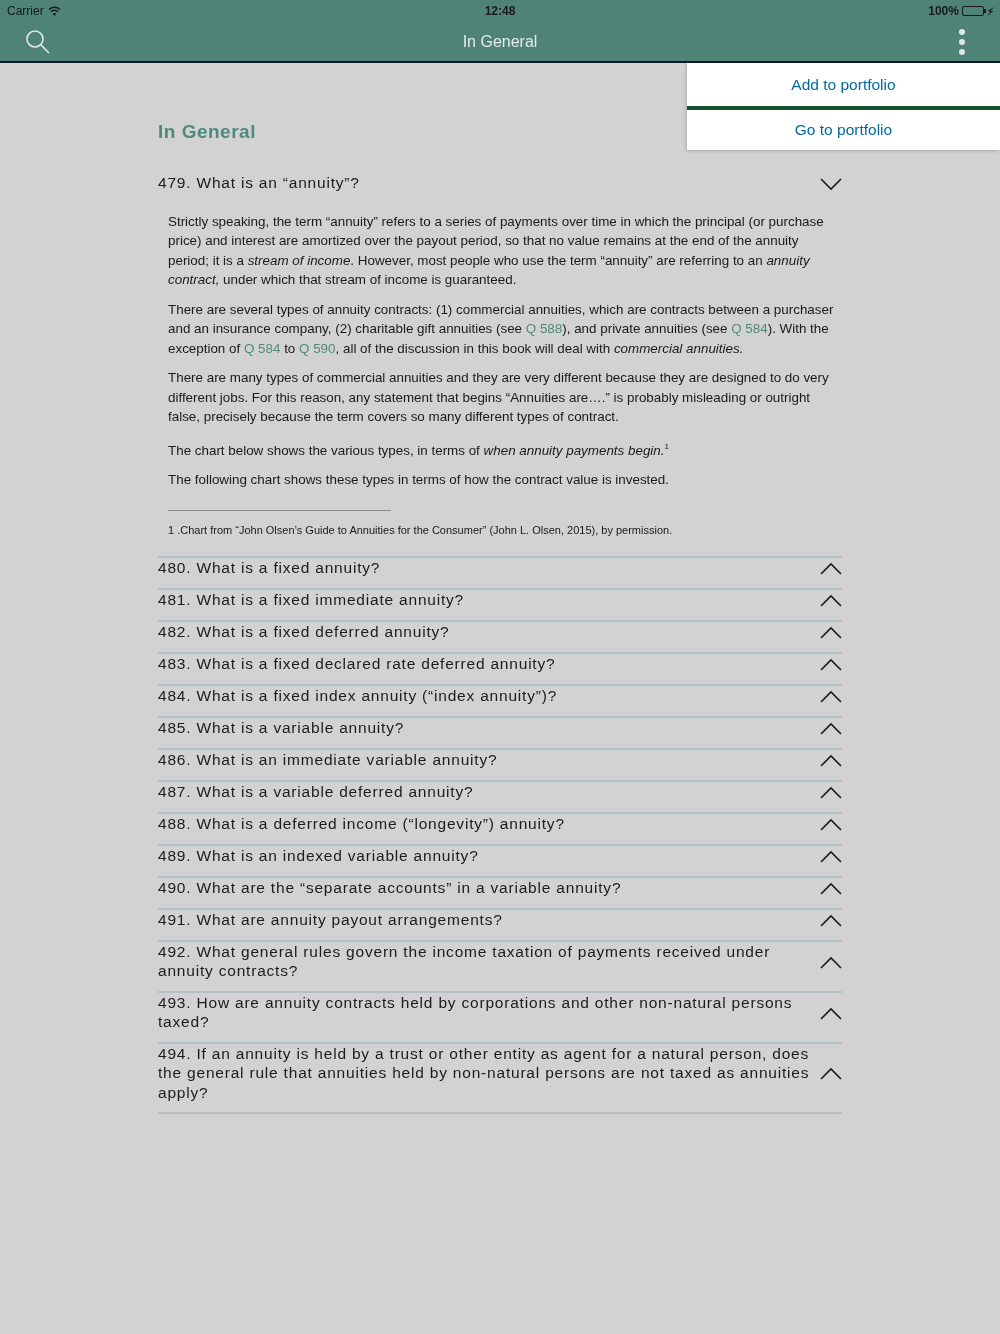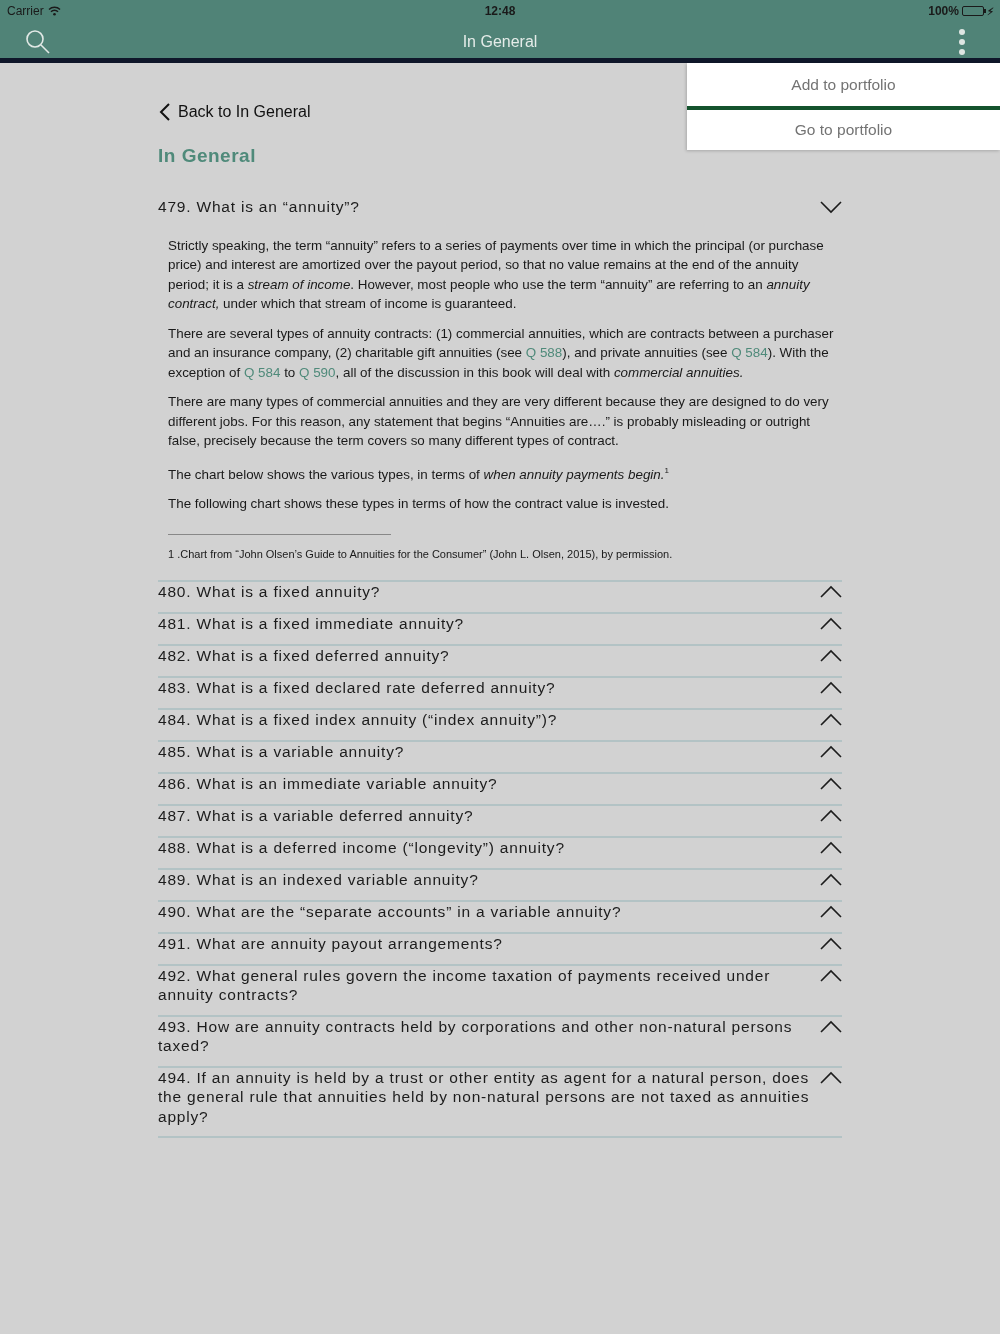--- a/index.html
+++ b/index.html
@@ -6,7 +6,7 @@
   html, body { width: 1000px; height: 1334px; overflow: hidden; background: #d2d2d2; }
   body { position: relative; font-family: "Liberation Sans", sans-serif; color: #1c1c1c; }
 
-  .header { position: absolute; left: 0; top: 0; width: 1000px; height: 63px; background: #508377; border-bottom: 5px solid #0f172a; }
+  .header { position: absolute; left: 0; top: 0; width: 1000px; height: 63px; background: #508377; border-bottom: 2px solid #0f172a; }
   .status { position: absolute; left: 0; top: 0; width: 1000px; height: 20px; font-size: 12px; color: #1a1a1a; }
   .status .carrier { position: absolute; left: 7px; top: 4px; display: flex; align-items: center; gap: 4px; }
   .status .time { position: absolute; left: 0; right: 0; top: 4px; text-align: center; font-weight: bold; }

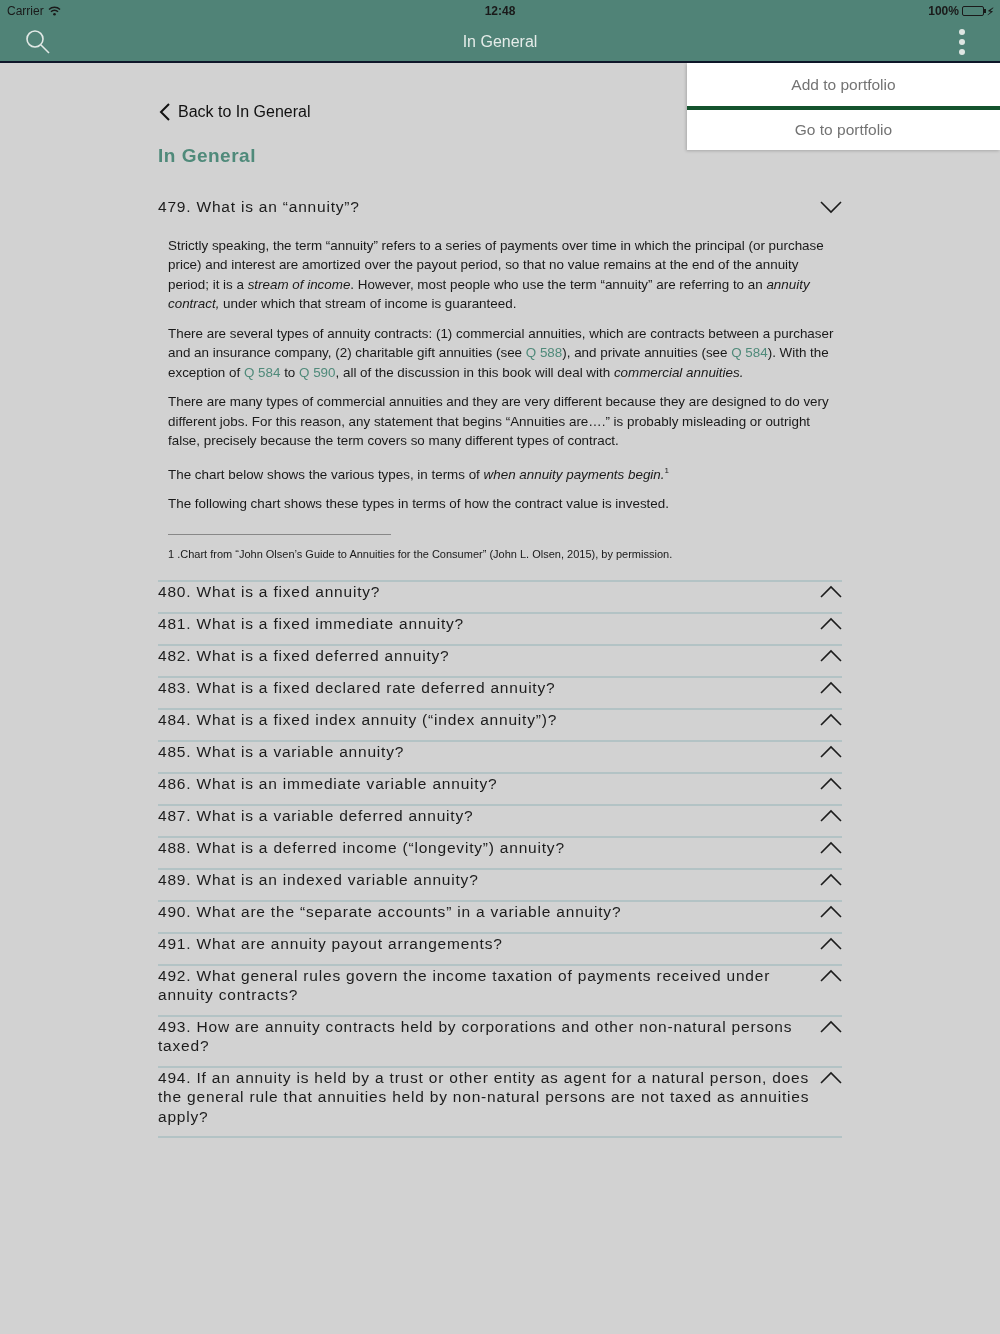--- a/index.html
+++ b/index.html
@@ -22,7 +22,7 @@
   .more-btn span { width: 6px; height: 6px; background: #dfe6e3; border-radius: 50%; display: block; }
 
   .menu { position: absolute; left: 687px; top: 63px; width: 313px; height: 87px; background: #fff; box-shadow: -1px 1px 3px rgba(0,0,0,0.2); }
-  .menu-item { height: 43px; display: flex; align-items: center; justify-content: center; font-size: 15.5px; color: #737373; cursor: pointer; }
+  .menu-item { height: 43px; display: flex; align-items: center; justify-content: center; font-size: 15.5px; color: #0369a1; cursor: pointer; }
   .menu-item + .menu-item { border-top: 4px solid #14532d; height: 44px; }
 
   .content { position: absolute; left: 158px; top: 100px; width: 684px; }

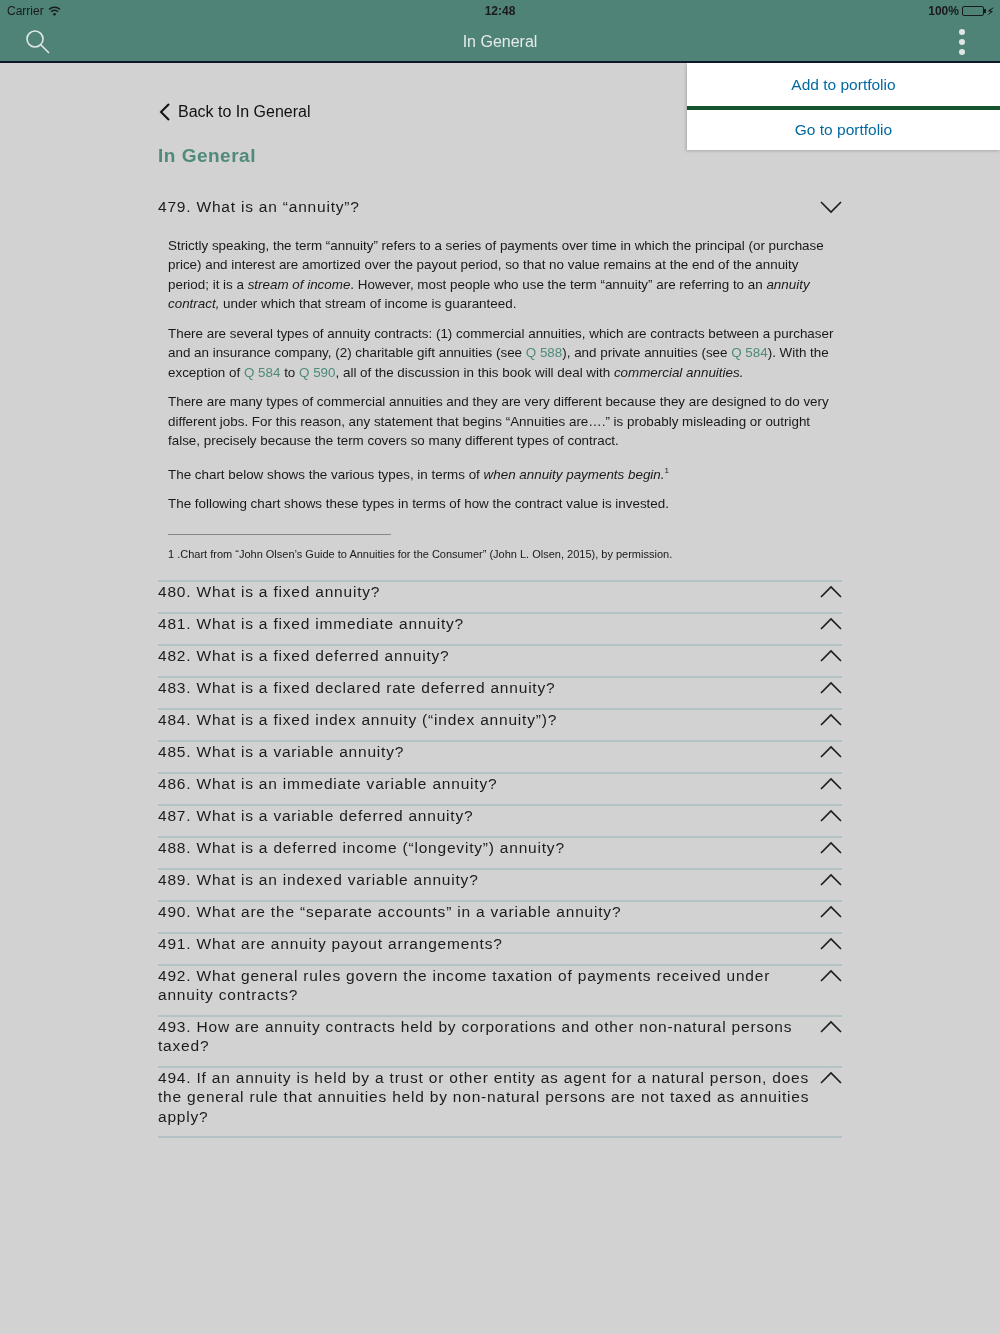--- a/index.html
+++ b/index.html
@@ -87,12 +87,6 @@
 </div>
 
 <div class="content">
-  <div class="back">
-    <svg viewBox="0 0 14 20">
-      <polyline points="11,2 3,10 11,18" stroke="#111" stroke-width="2" fill="none"></polyline>
-    </svg>
-    <span>Back to In General</span>
-  </div>
   <div class="section-title">In General</div>
 
   <div class="q-open">

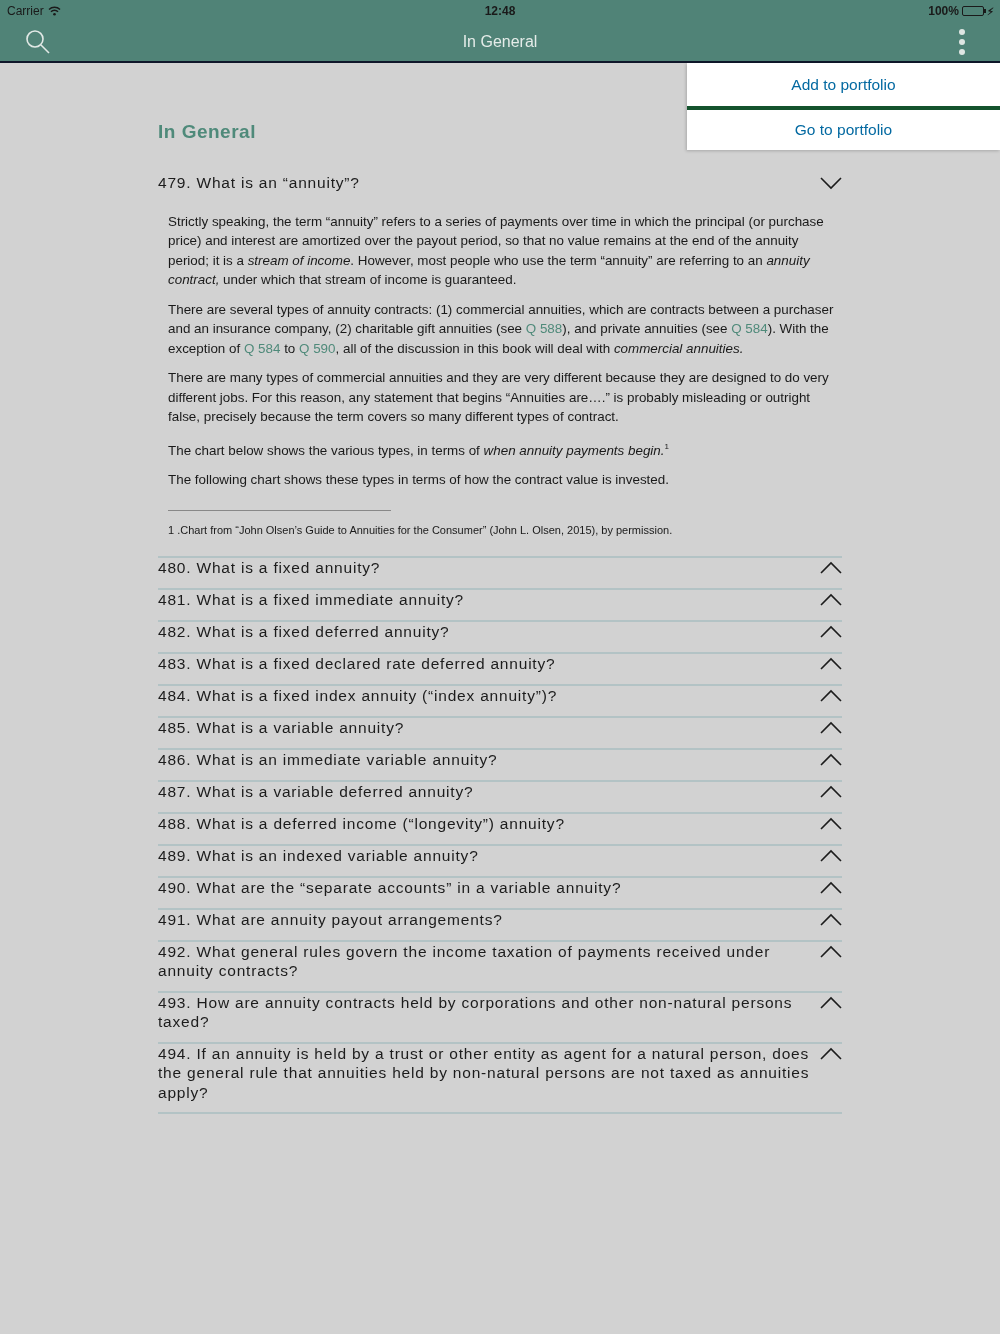--- a/index.html
+++ b/index.html
@@ -31,7 +31,7 @@
   .section-title { margin-top: 21px; font-size: 19px; font-weight: bold; color: #4f8a7a; letter-spacing: 0.5px; }
 
   .q-open { margin-top: 30px; }
-  .q-head { display: flex; justify-content: space-between; align-items: flex-start; font-size: 15.5px; letter-spacing: 0.8px; cursor: pointer; color: #1c1c1c; }
+  .q-head { display: flex; justify-content: space-between; align-items: center; font-size: 15.5px; letter-spacing: 0.8px; cursor: pointer; color: #1c1c1c; }
   .q-head .q-text { flex: 1; line-height: 19.5px; padding-right: 10px; }
   .chev { width: 22px; height: 14px; flex: none; margin-top: 3px; }
 

